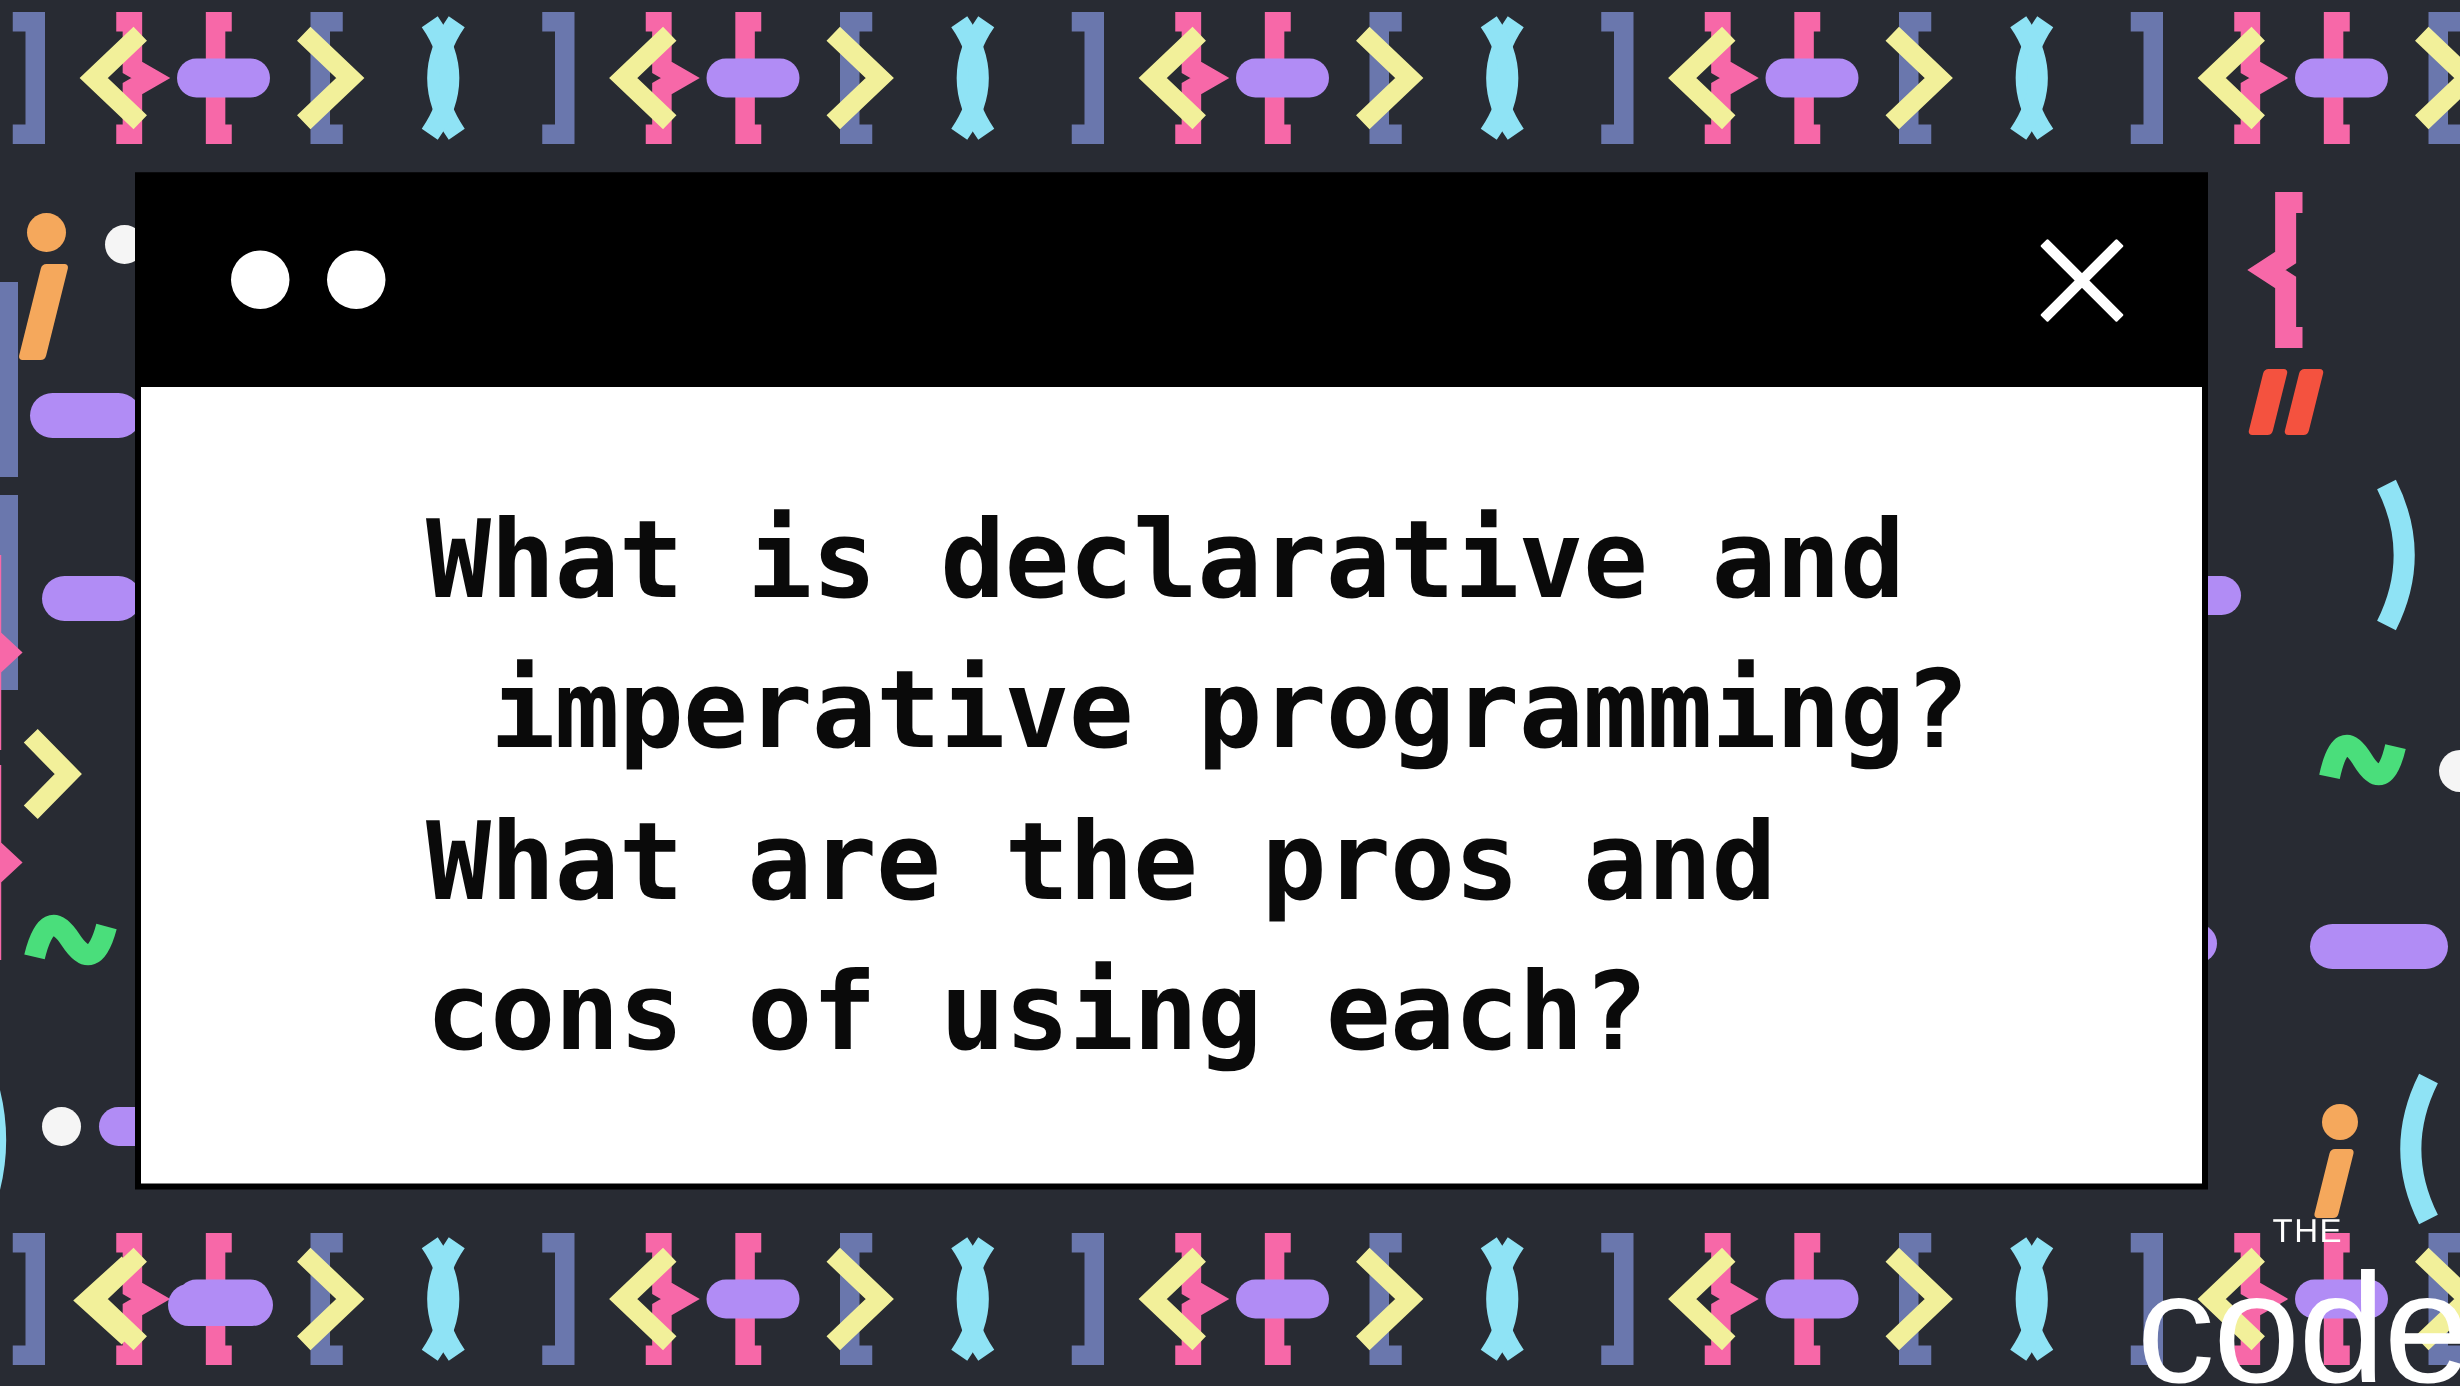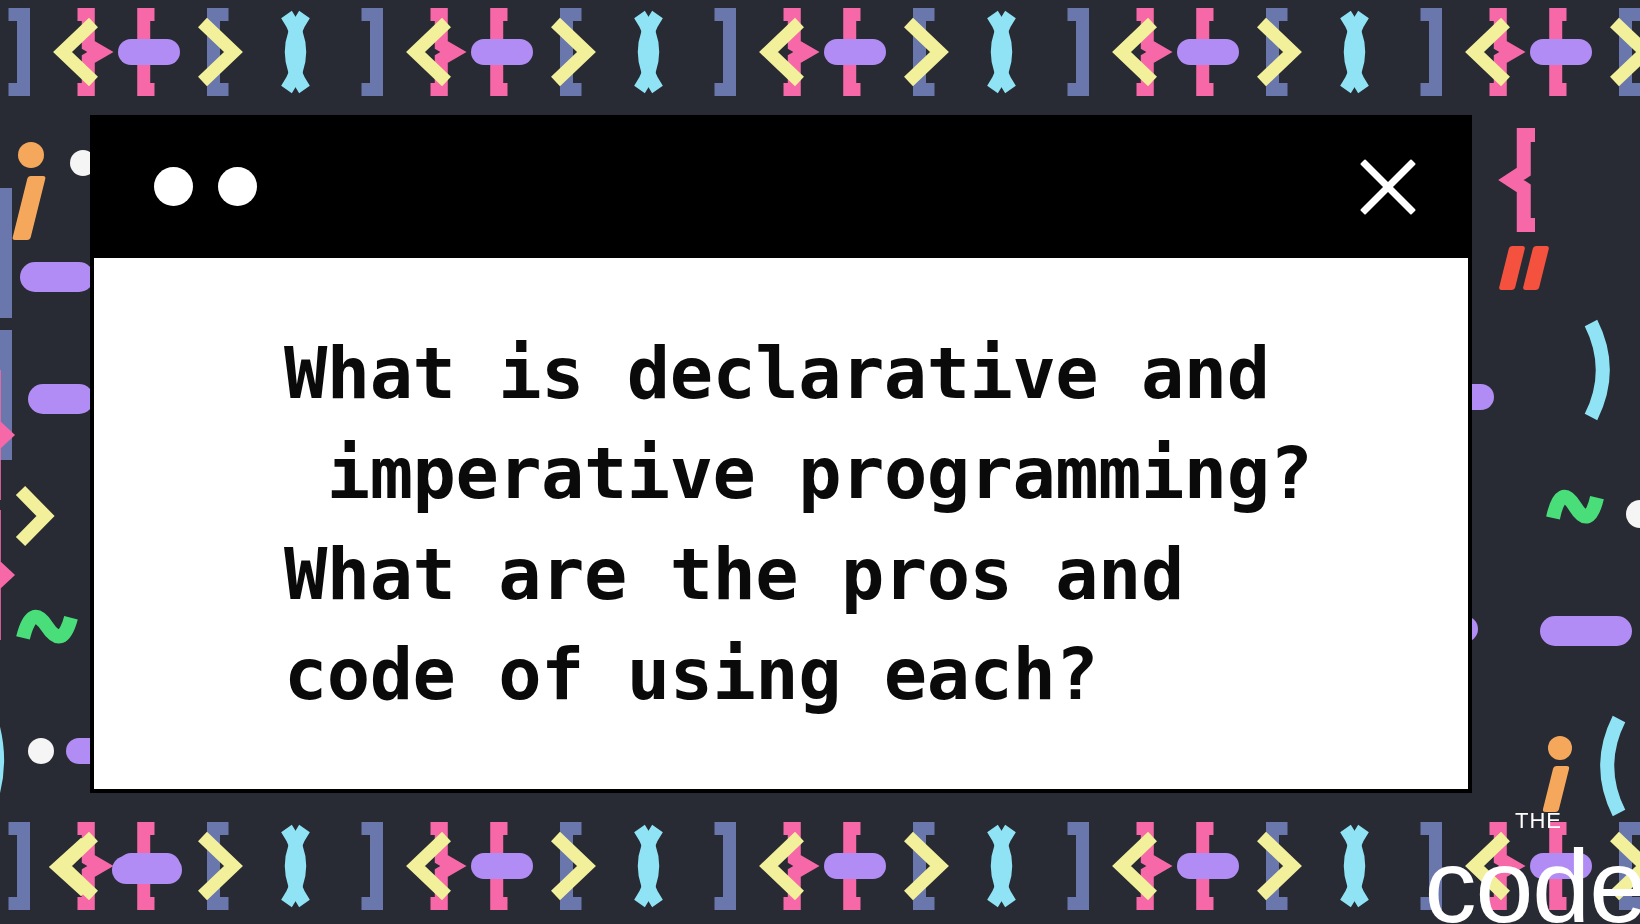--- a/index.html
+++ b/index.html
@@ -642,7 +642,7 @@
       <p id="question-text">What is declarative and
  imperative programming?
 What are the pros and
-code of using each?</p>
+cons of using each?</p>
     </div>
 
   </div>

